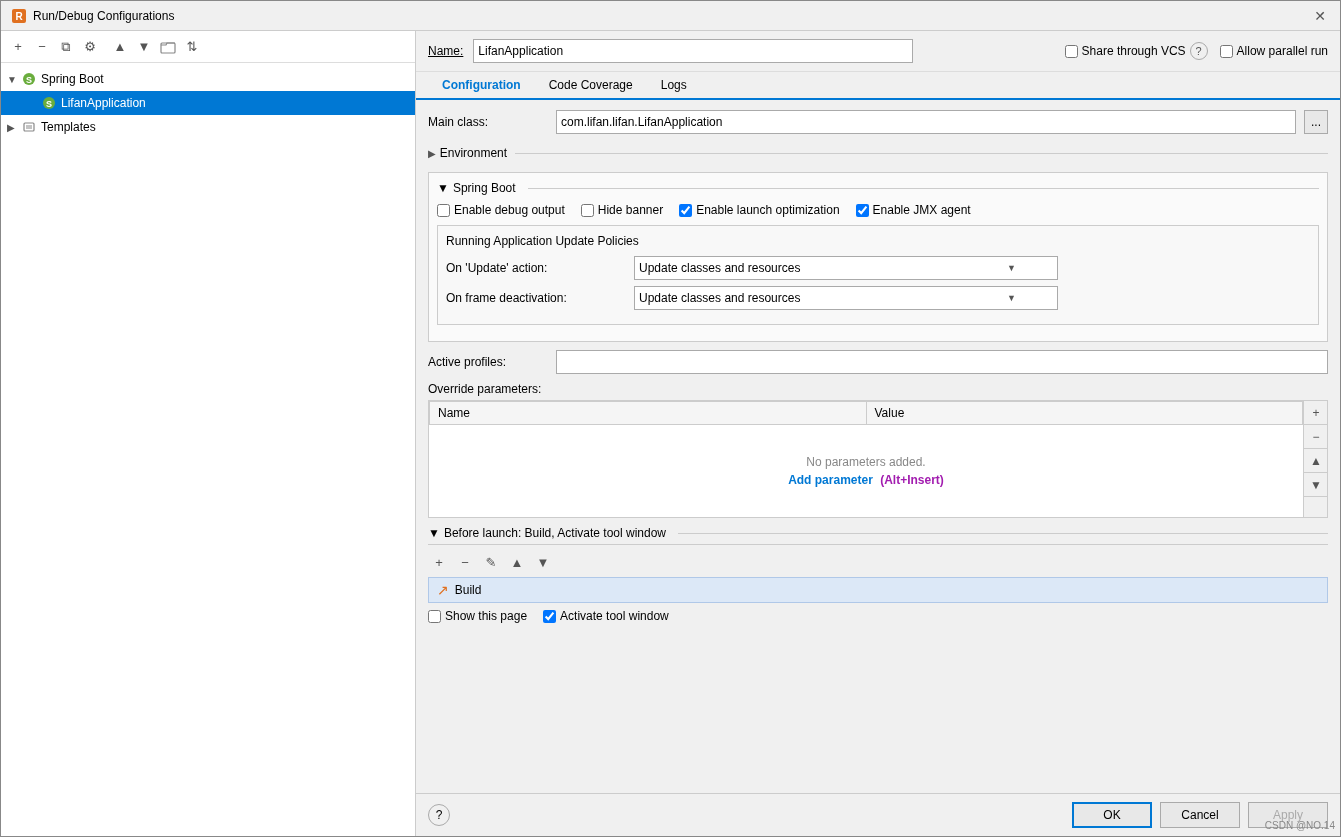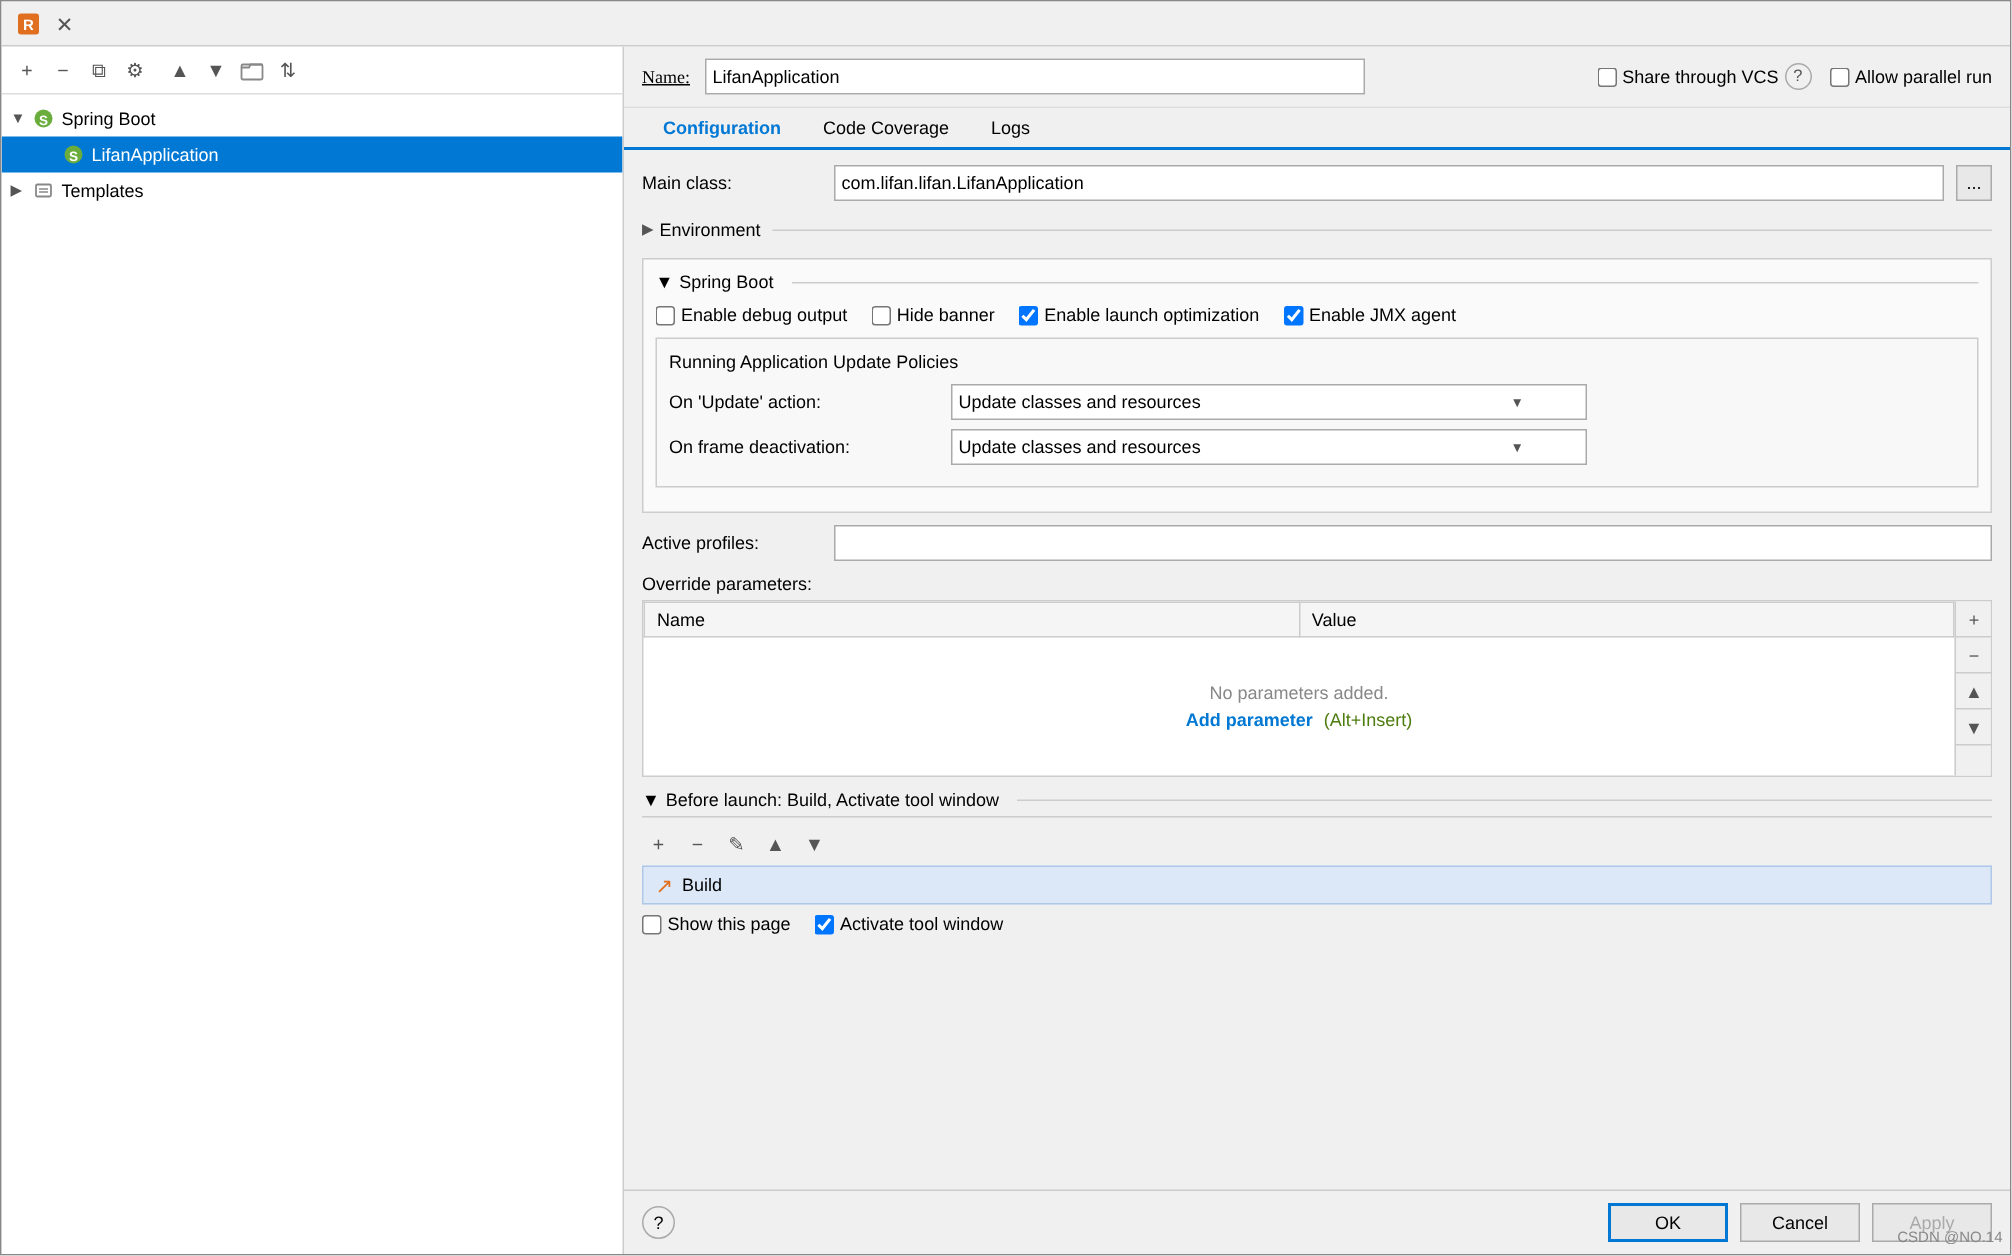--- a/index.html
+++ b/index.html
@@ -518,6 +518,7 @@
         <text x="8" y="12" text-anchor="middle" fill="white" font-size="10" font-weight="bold">R</text>
       </svg>
     </span>
+    <span class="titlebar-title">Run/Debug Configurations</span>
     <span class="titlebar-close">✕</span>
   </div>
 

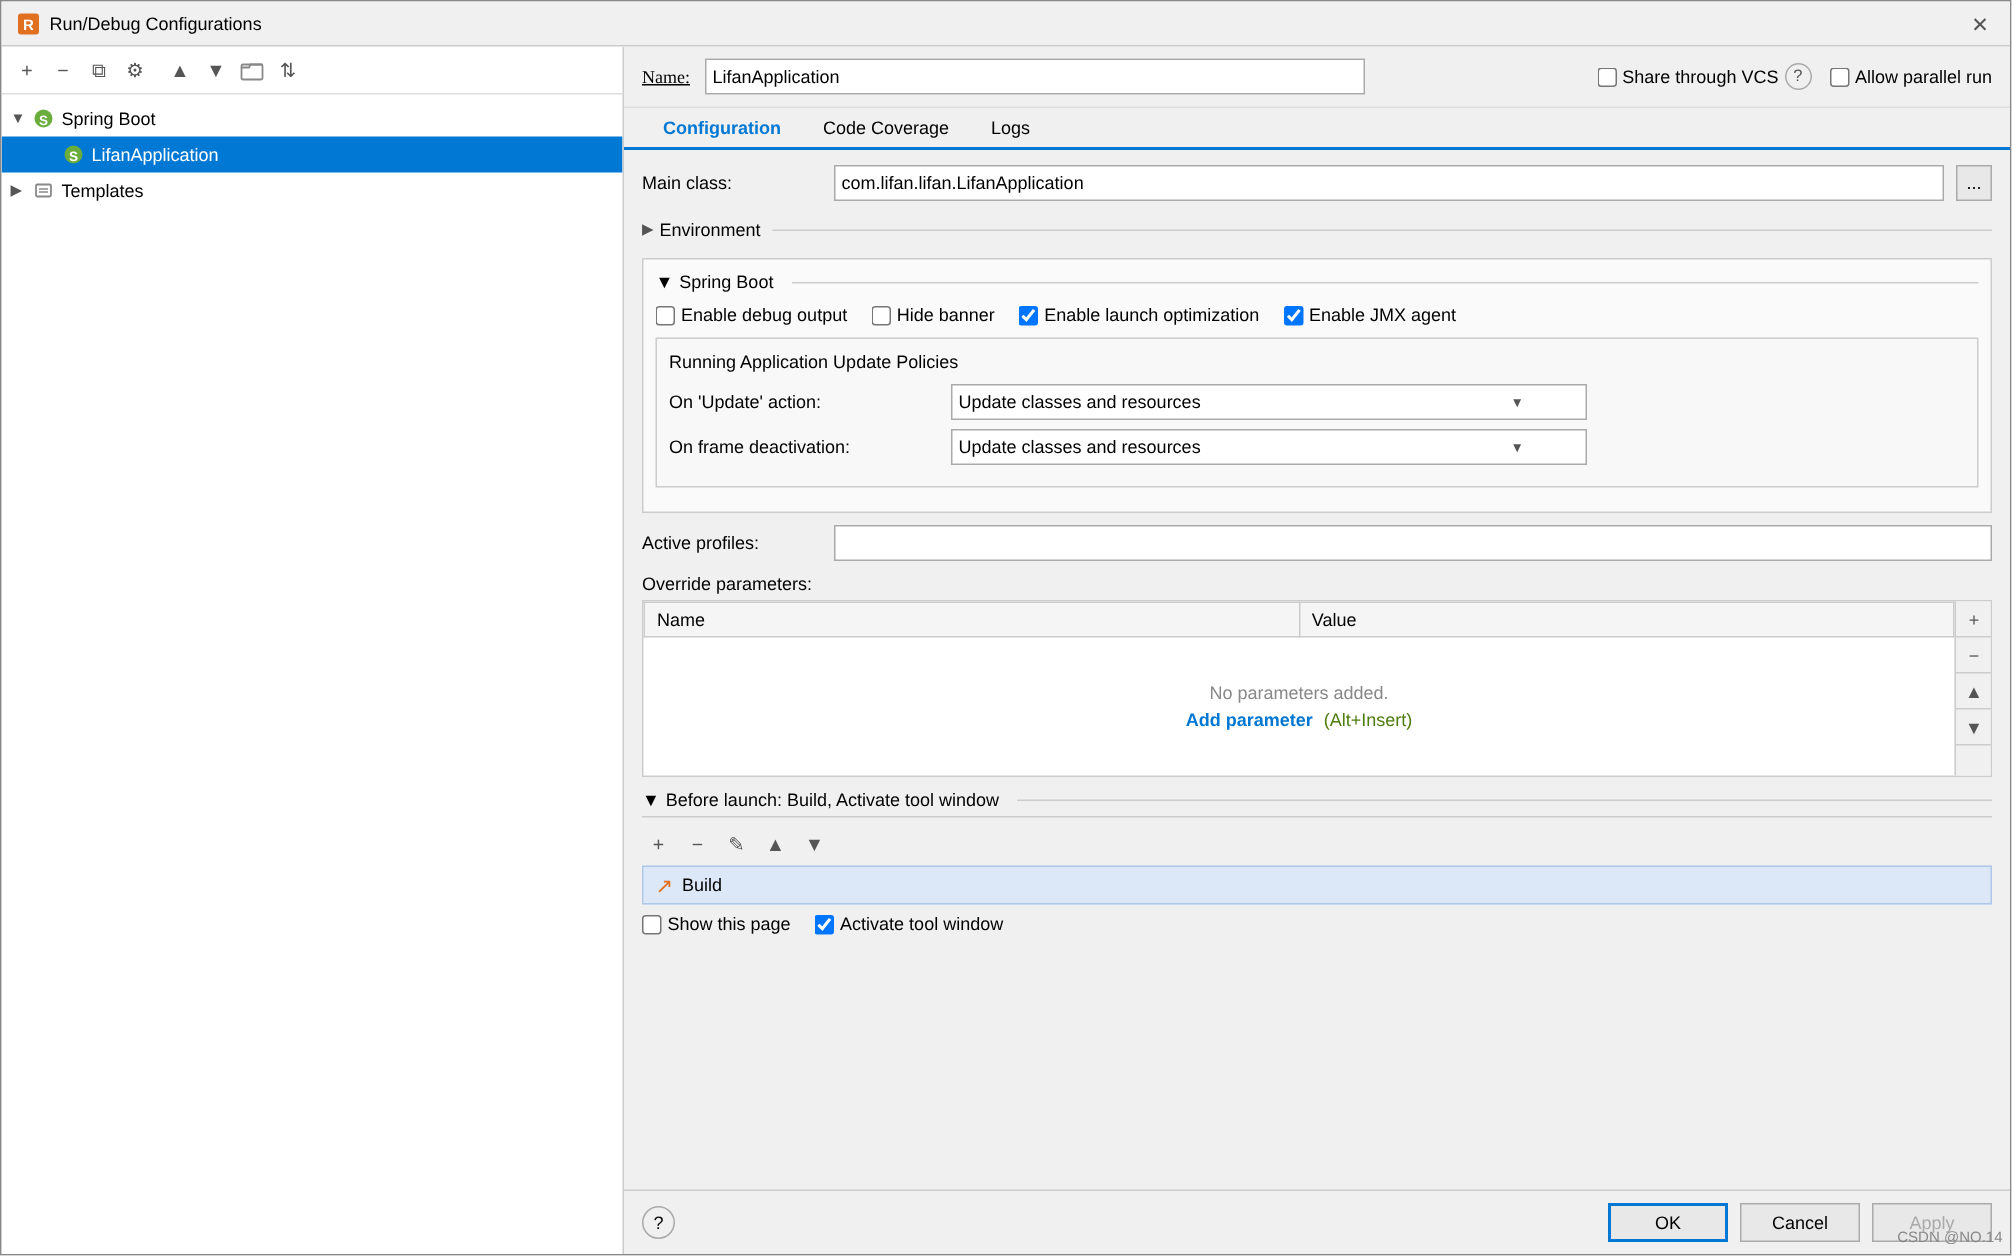--- a/index.html
+++ b/index.html
@@ -133,7 +133,6 @@
     .name-label {
       font-size: 12px;
       text-decoration: underline;
-      font-family: Liberation Serif, serif;
     }
     .name-input {
       flex: none;

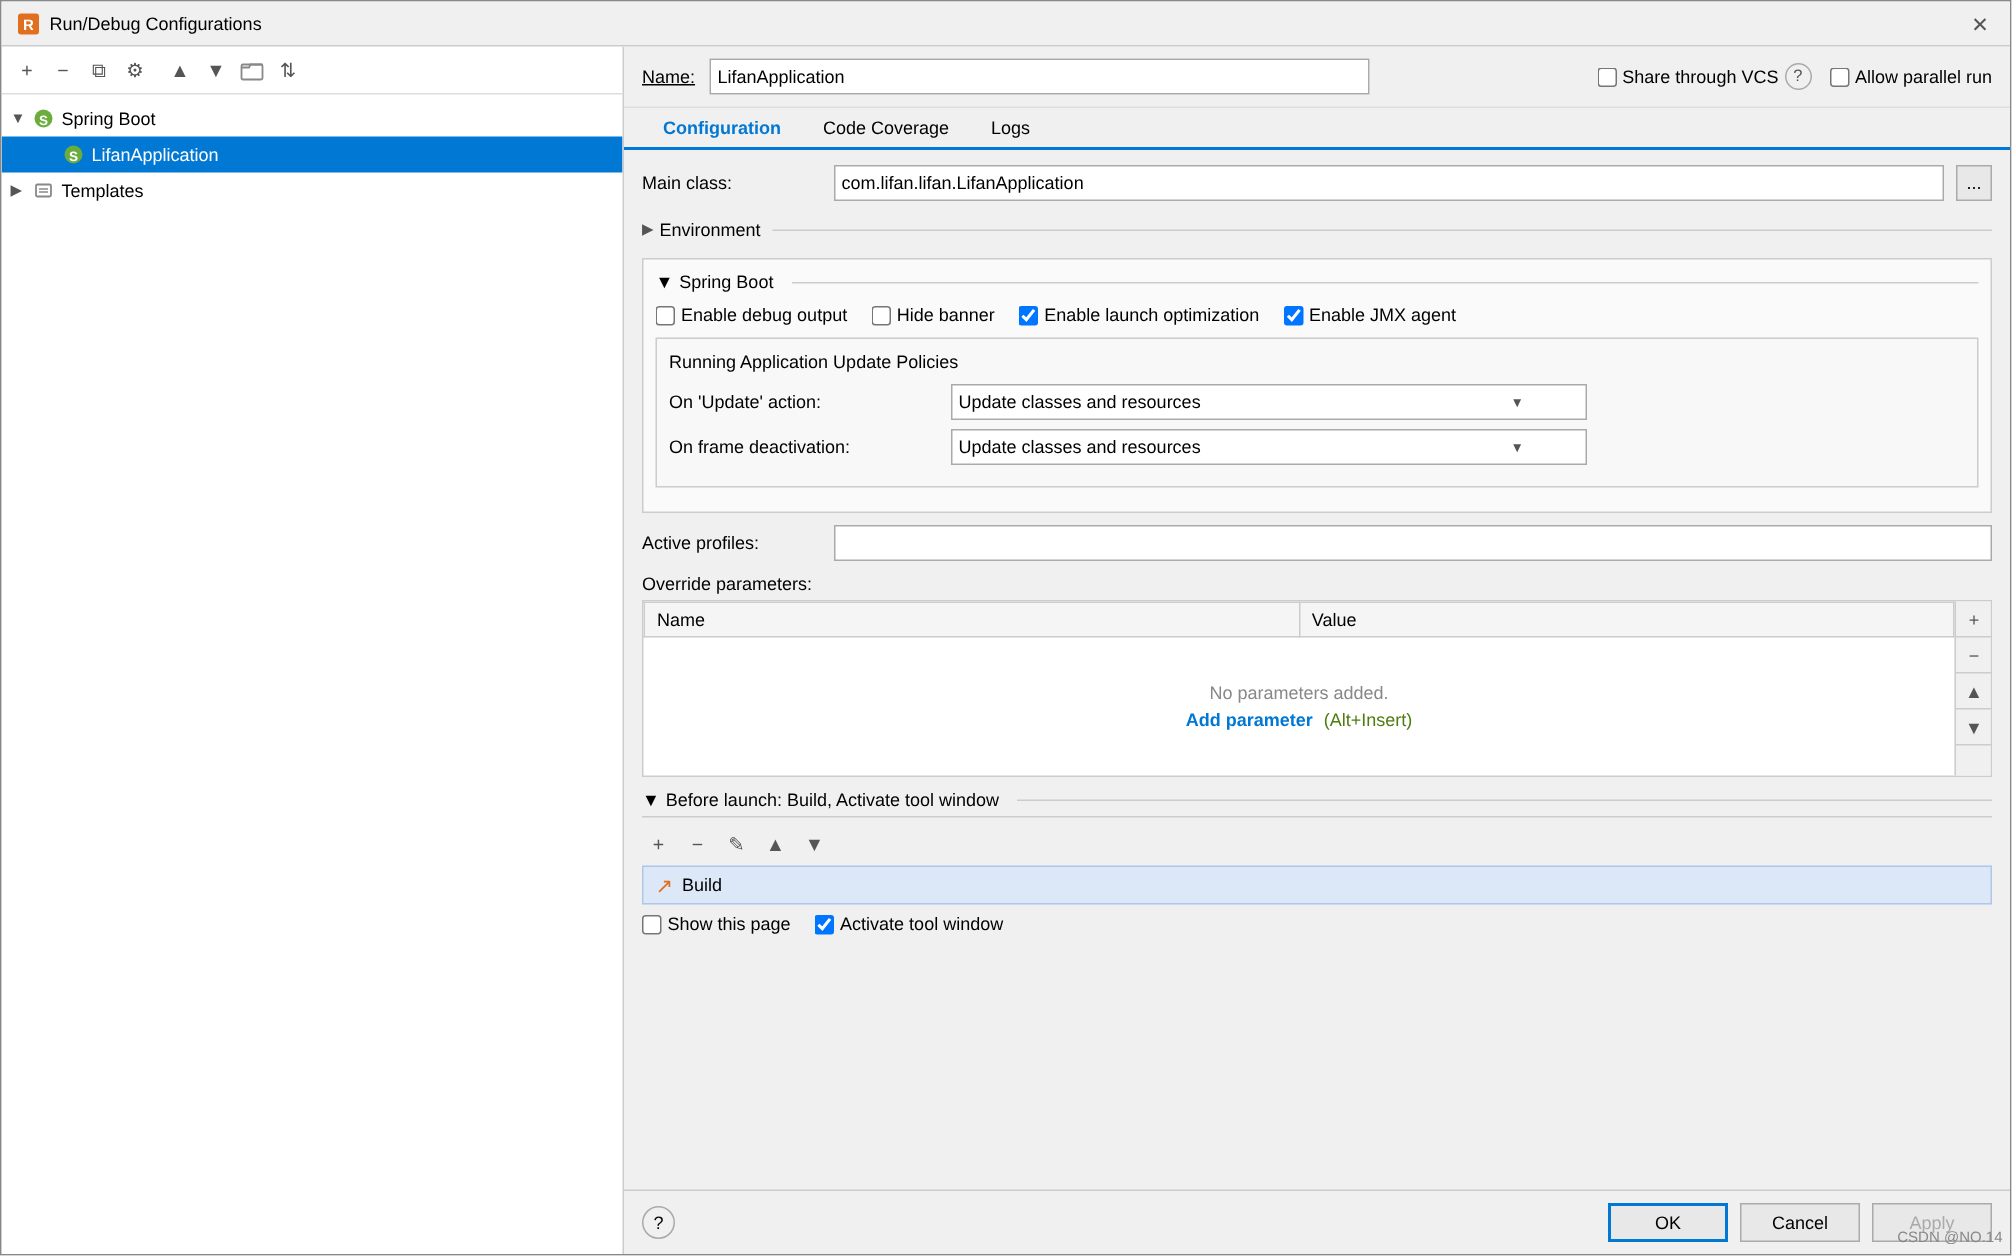--- a/index.html
+++ b/index.html
@@ -694,7 +694,7 @@
                   <div>No parameters added.</div>
                   <div style="margin-top:4px;">
                     <a class="add-param-link">Add parameter</a>
-                    <span style="color:#4d7c0f; margin-left:4px;">(Alt+Insert)</span>
+                    <span style="color:#a21caf; margin-left:4px;font-weight:bold;">(Alt+Insert)</span>
                   </div>
                 </div>
               </div>

